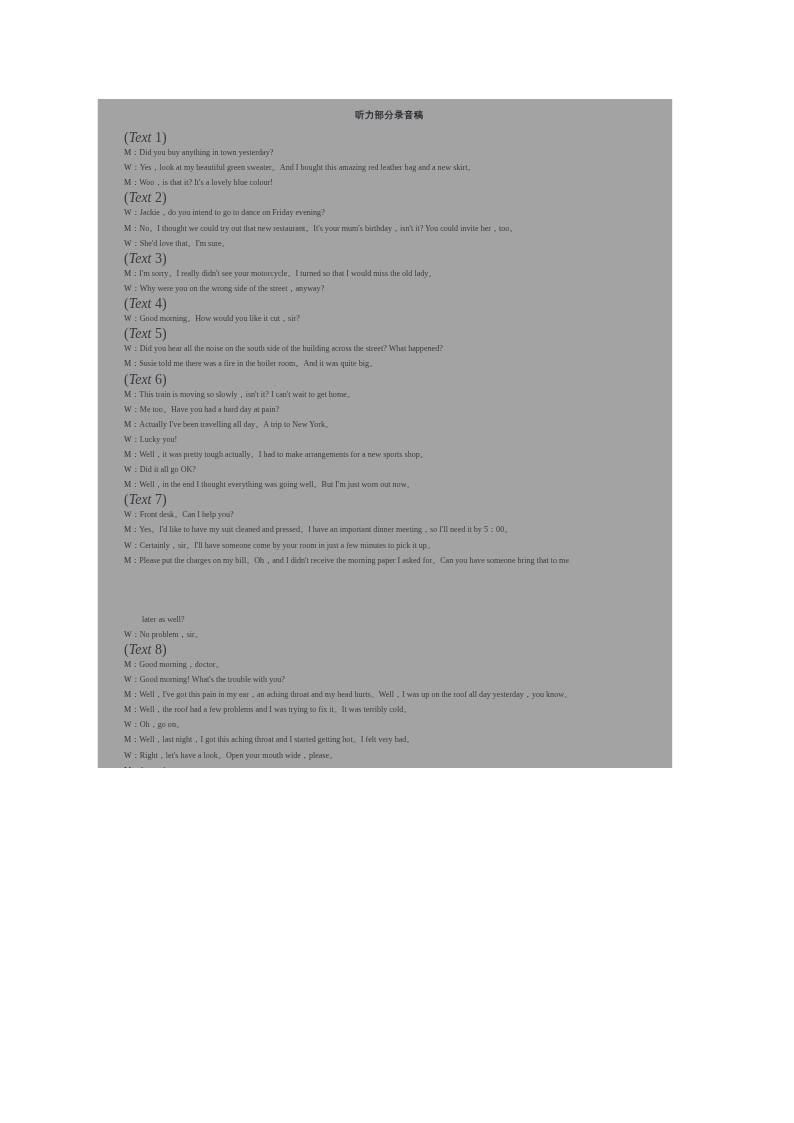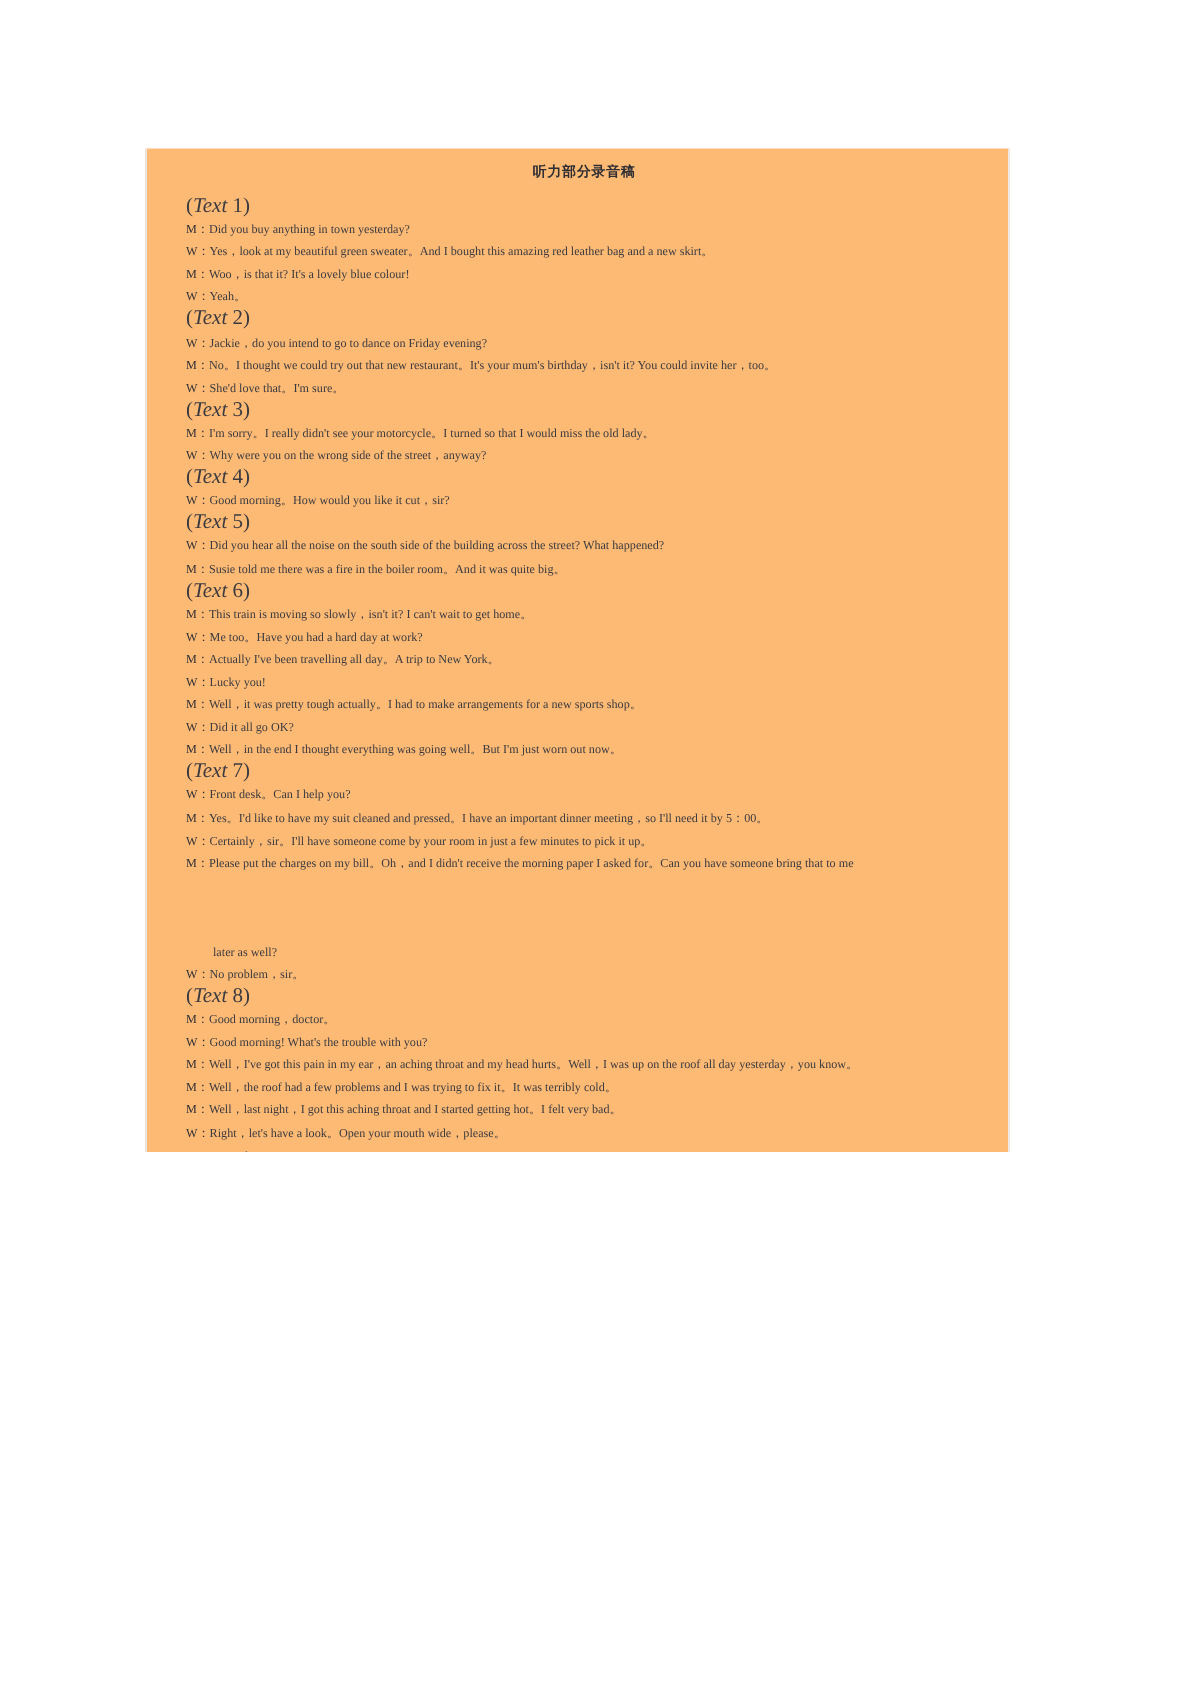--- a/index.html
+++ b/index.html
@@ -22,7 +22,7 @@
     top: 99px;
     width: 576px;
     height: 669px;
-    background: #fdba74;
+    background: #a3a3a3;
     border-left: 1px solid #e8e8ea;
     border-right: 1px solid #ececee;
     box-sizing: border-box;

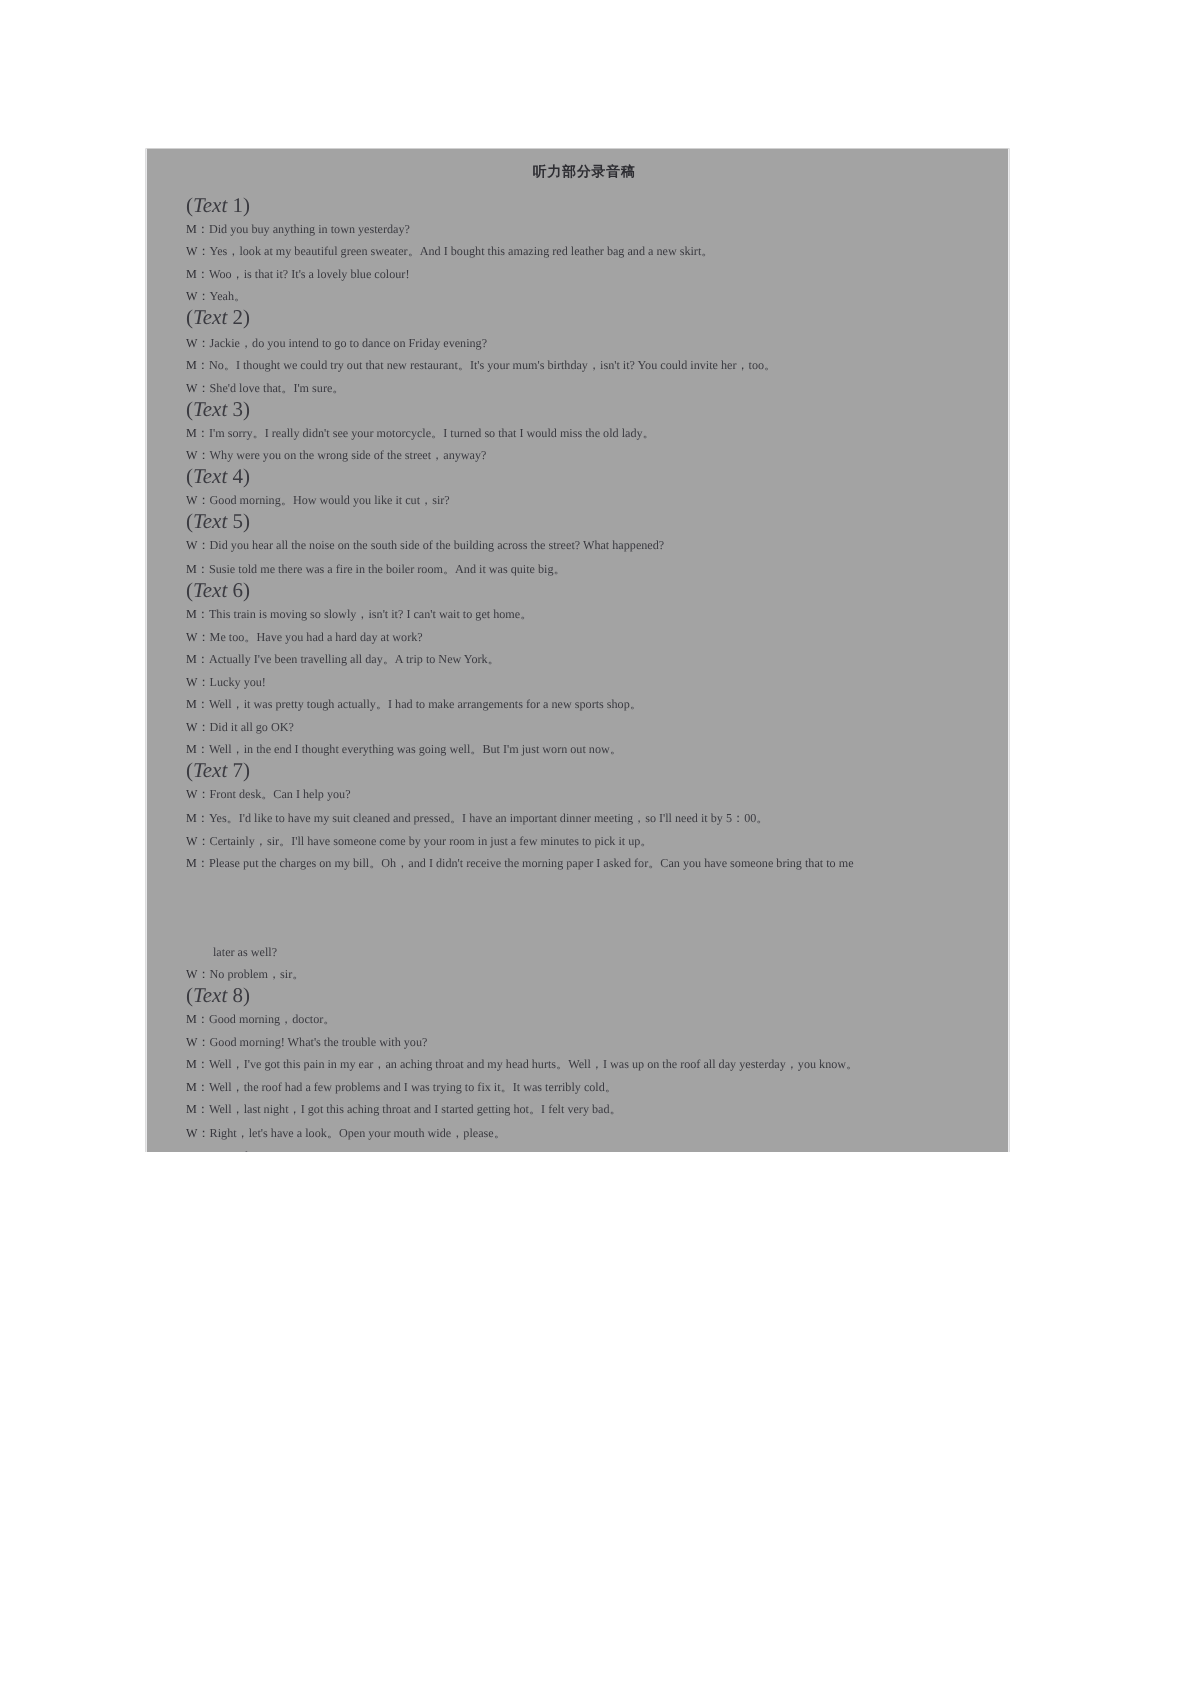--- a/index.html
+++ b/index.html
@@ -98,7 +98,6 @@
         <div class="line"><span class="speaker">M：</span><span class="utt">Did you buy anything in town yesterday?</span></div>
         <div class="line"><span class="speaker">W：</span><span class="utt">Yes，look at my beautiful green sweater。And I bought this amazing red leather bag and a new skirt。</span></div>
         <div class="line"><span class="speaker">M：</span><span class="utt">Woo，is that it? It's a lovely blue colour!</span></div>
-        <div class="line"><span class="speaker">W：</span><span class="utt">Yeah。</span></div>
         <div class="line"><span class="text-marker">(<i class="tx">Text</i> 2)</span></div>
         <div class="line"><span class="speaker">W：</span><span class="utt">Jackie，do you intend to go to dance on Friday evening?</span></div>
         <div class="line"><span class="speaker">M：</span><span class="utt">No。I thought we could try out that new restaurant。It's your mum's birthday，isn't it? You could invite her，too。</span></div>

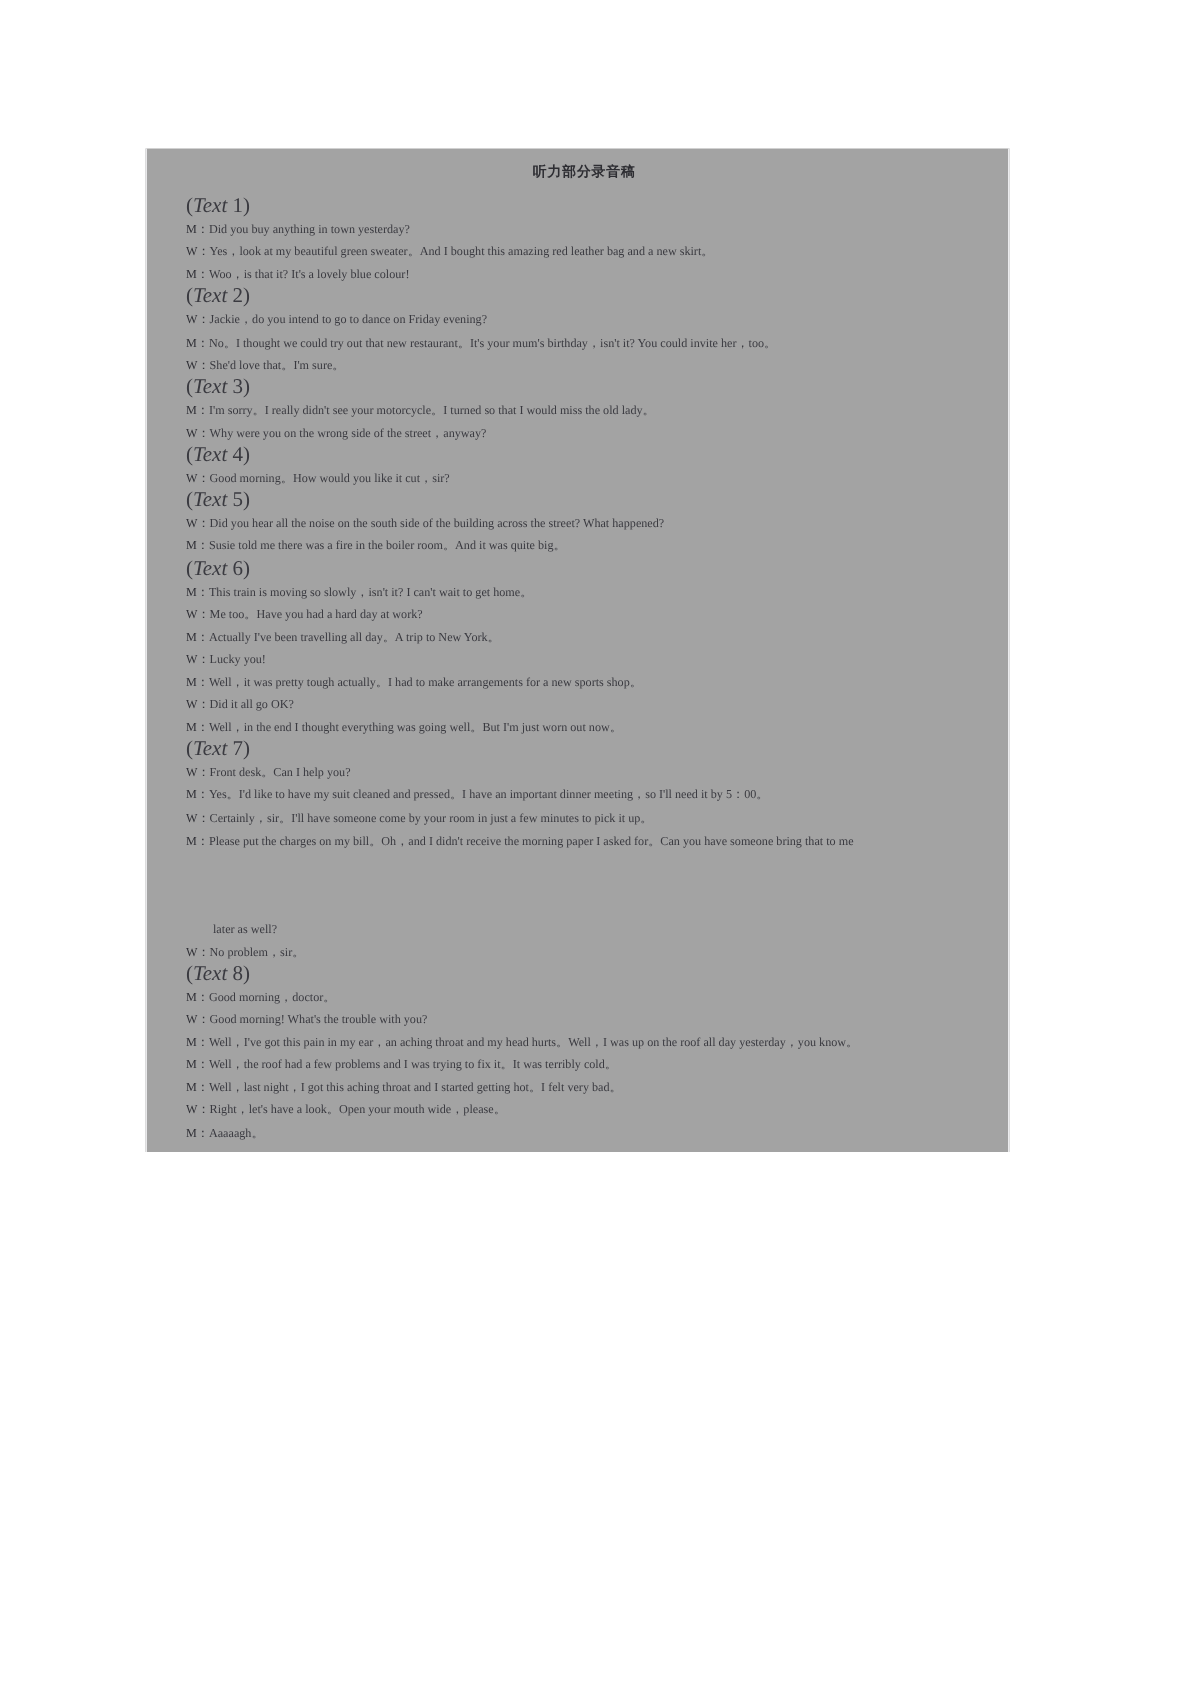--- a/index.html
+++ b/index.html
@@ -112,7 +112,7 @@
         <div class="line"><span class="speaker">M：</span><span class="utt">Susie told me there was a fire in the boiler room。And it was quite big。</span></div>
         <div class="line"><span class="text-marker">(<i class="tx">Text</i> 6)</span></div>
         <div class="line"><span class="speaker">M：</span><span class="utt">This train is moving so slowly，isn't it? I can't wait to get home。</span></div>
-        <div class="line"><span class="speaker">W：</span><span class="utt">Me too。Have you had a hard day at work?</span></div>
+        <div class="line"><span class="speaker">W：</span><span class="utt">Me too。Have you had a hard day at pain?</span></div>
         <div class="line"><span class="speaker">M：</span><span class="utt">Actually I've been travelling all day。A trip to New York。</span></div>
         <div class="line"><span class="speaker">W：</span><span class="utt">Lucky you!</span></div>
         <div class="line"><span class="speaker">M：</span><span class="utt">Well，it was pretty tough actually。I had to make arrangements for a new sports shop。</span></div>

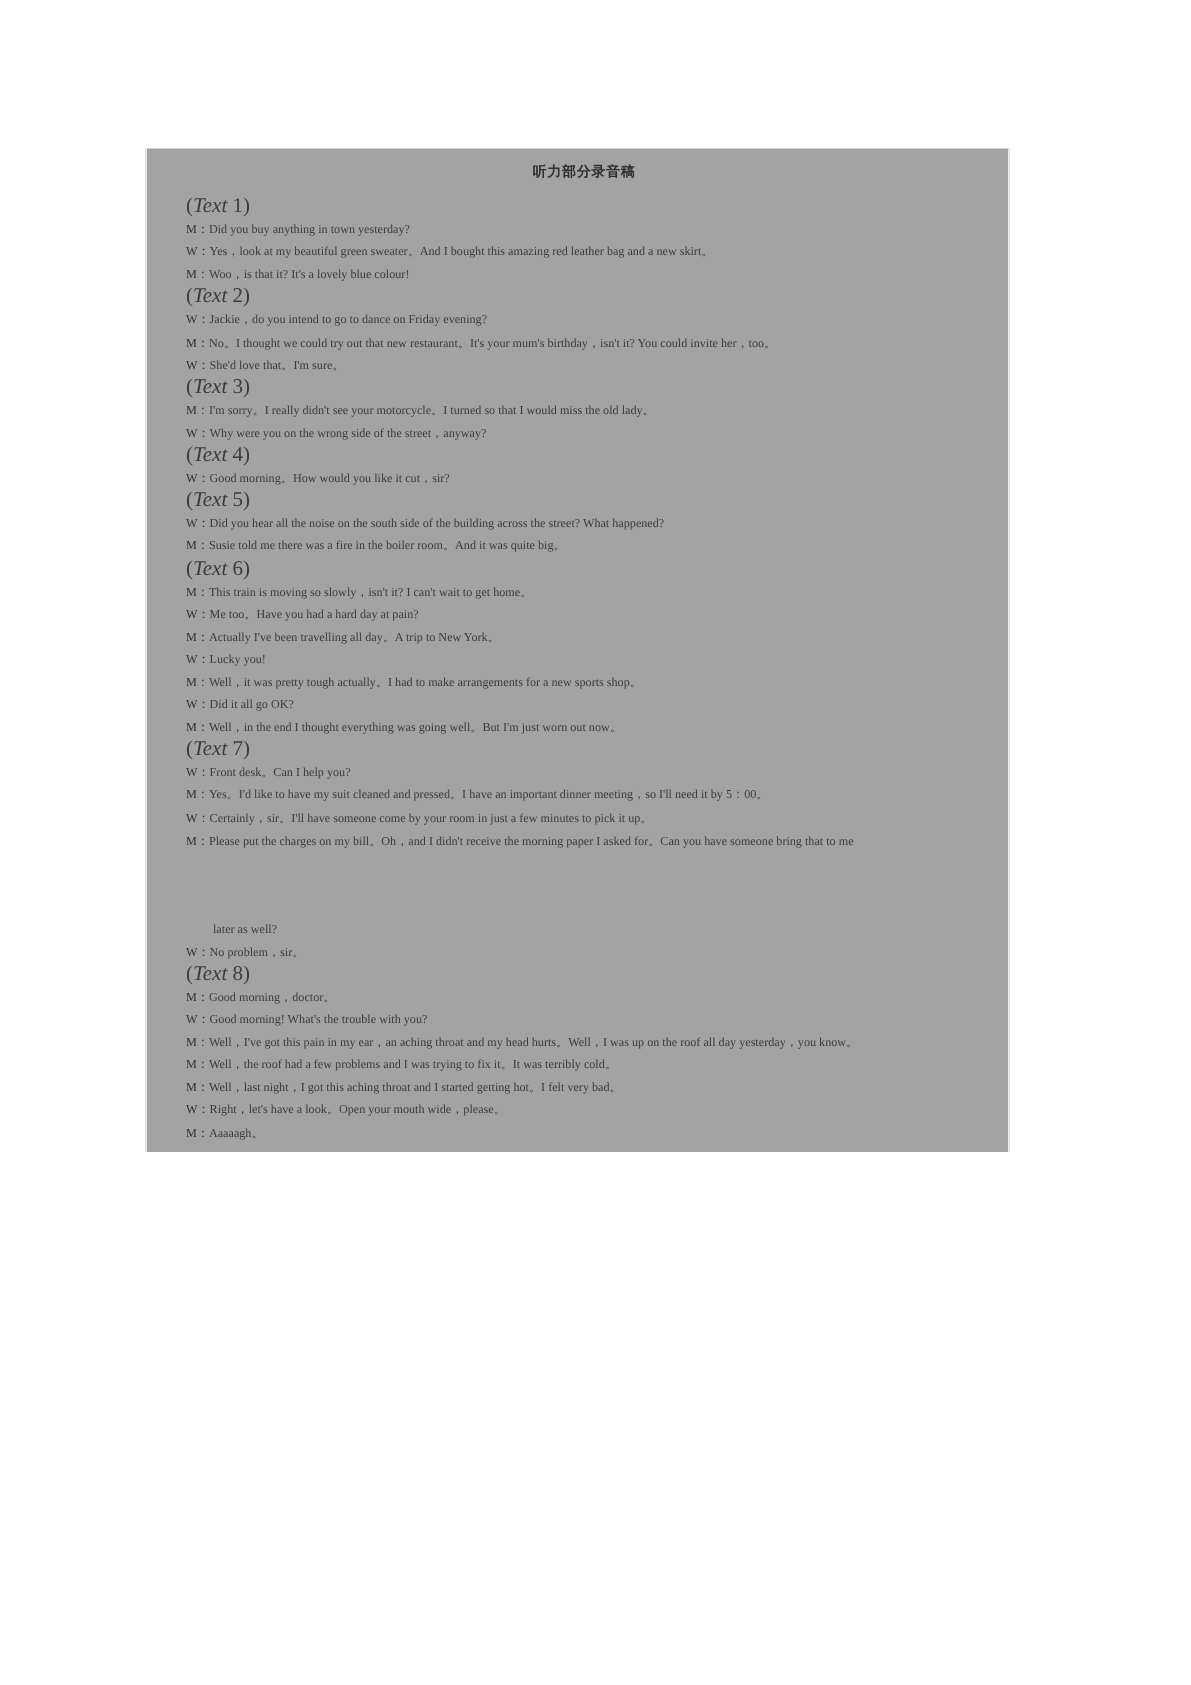--- a/index.html
+++ b/index.html
@@ -130,6 +130,7 @@
         <div class="line"><span class="speaker">W：</span><span class="utt">Good morning! What's the trouble with you?</span></div>
         <div class="line"><span class="speaker">M：</span><span class="utt">Well，I've got this pain in my ear，an aching throat and my head hurts。Well，I was up on the roof all day yesterday，you know。</span></div>
         <div class="line"><span class="speaker">M：</span><span class="utt">Well，the roof had a few problems and I was trying to fix it。It was terribly cold。</span></div>
+        <div class="line"><span class="speaker">W：</span><span class="utt">Oh，go on。</span></div>
         <div class="line"><span class="speaker">M：</span><span class="utt">Well，last night，I got this aching throat and I started getting hot。I felt very bad。</span></div>
         <div class="line"><span class="speaker">W：</span><span class="utt">Right，let's have a look。Open your mouth wide，please。</span></div>
         <div class="line"><span class="speaker">M：</span><span class="utt">Aaaaagh。</span></div>

